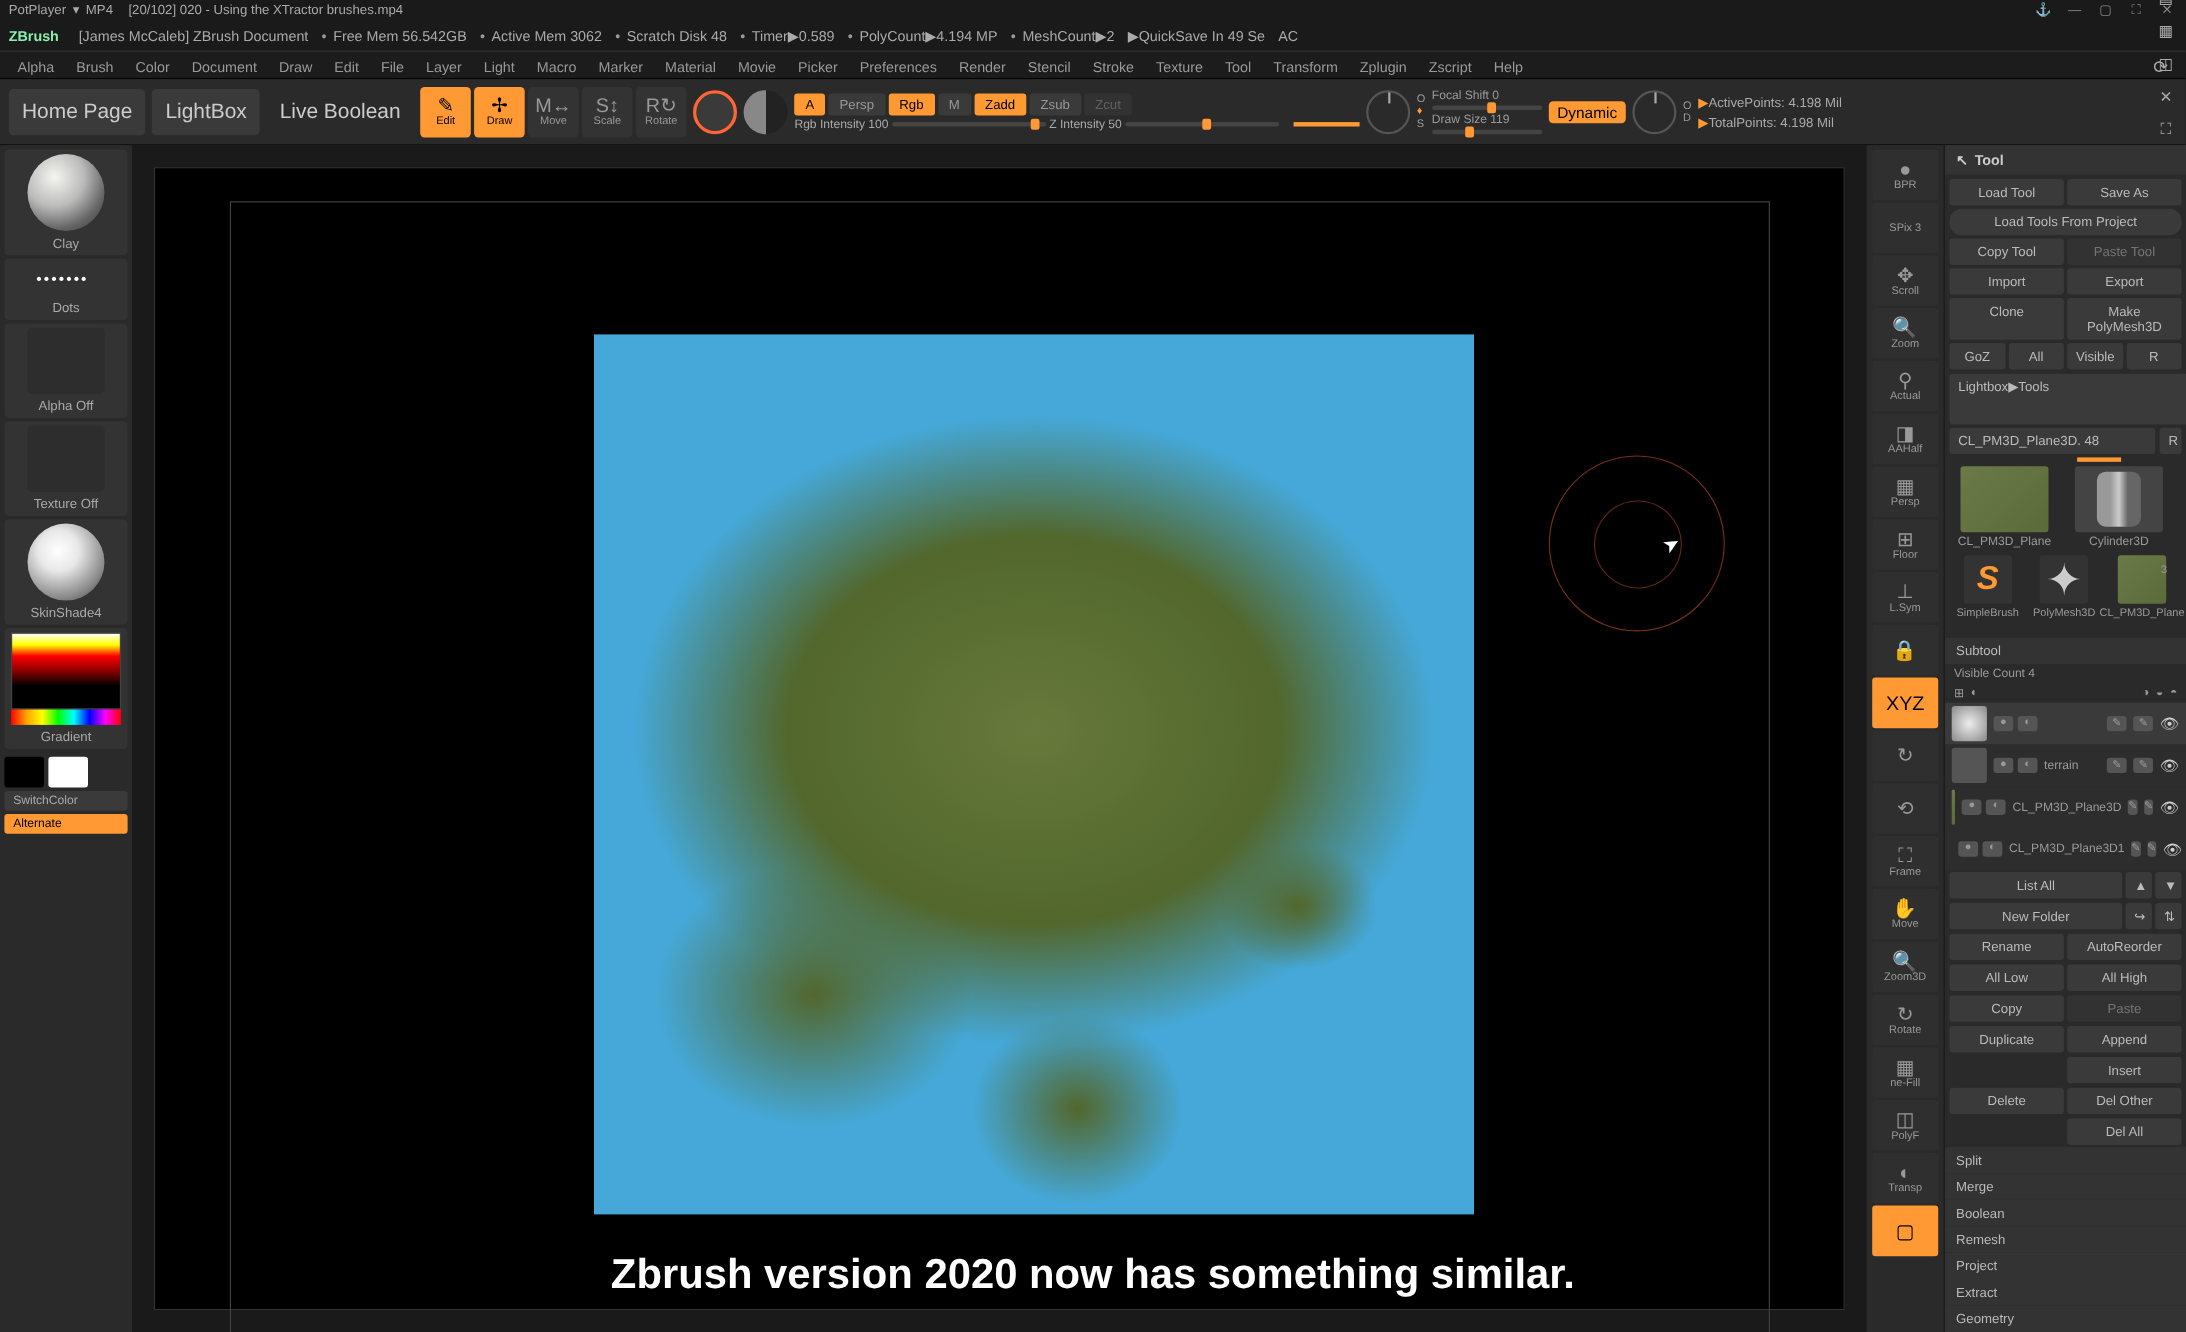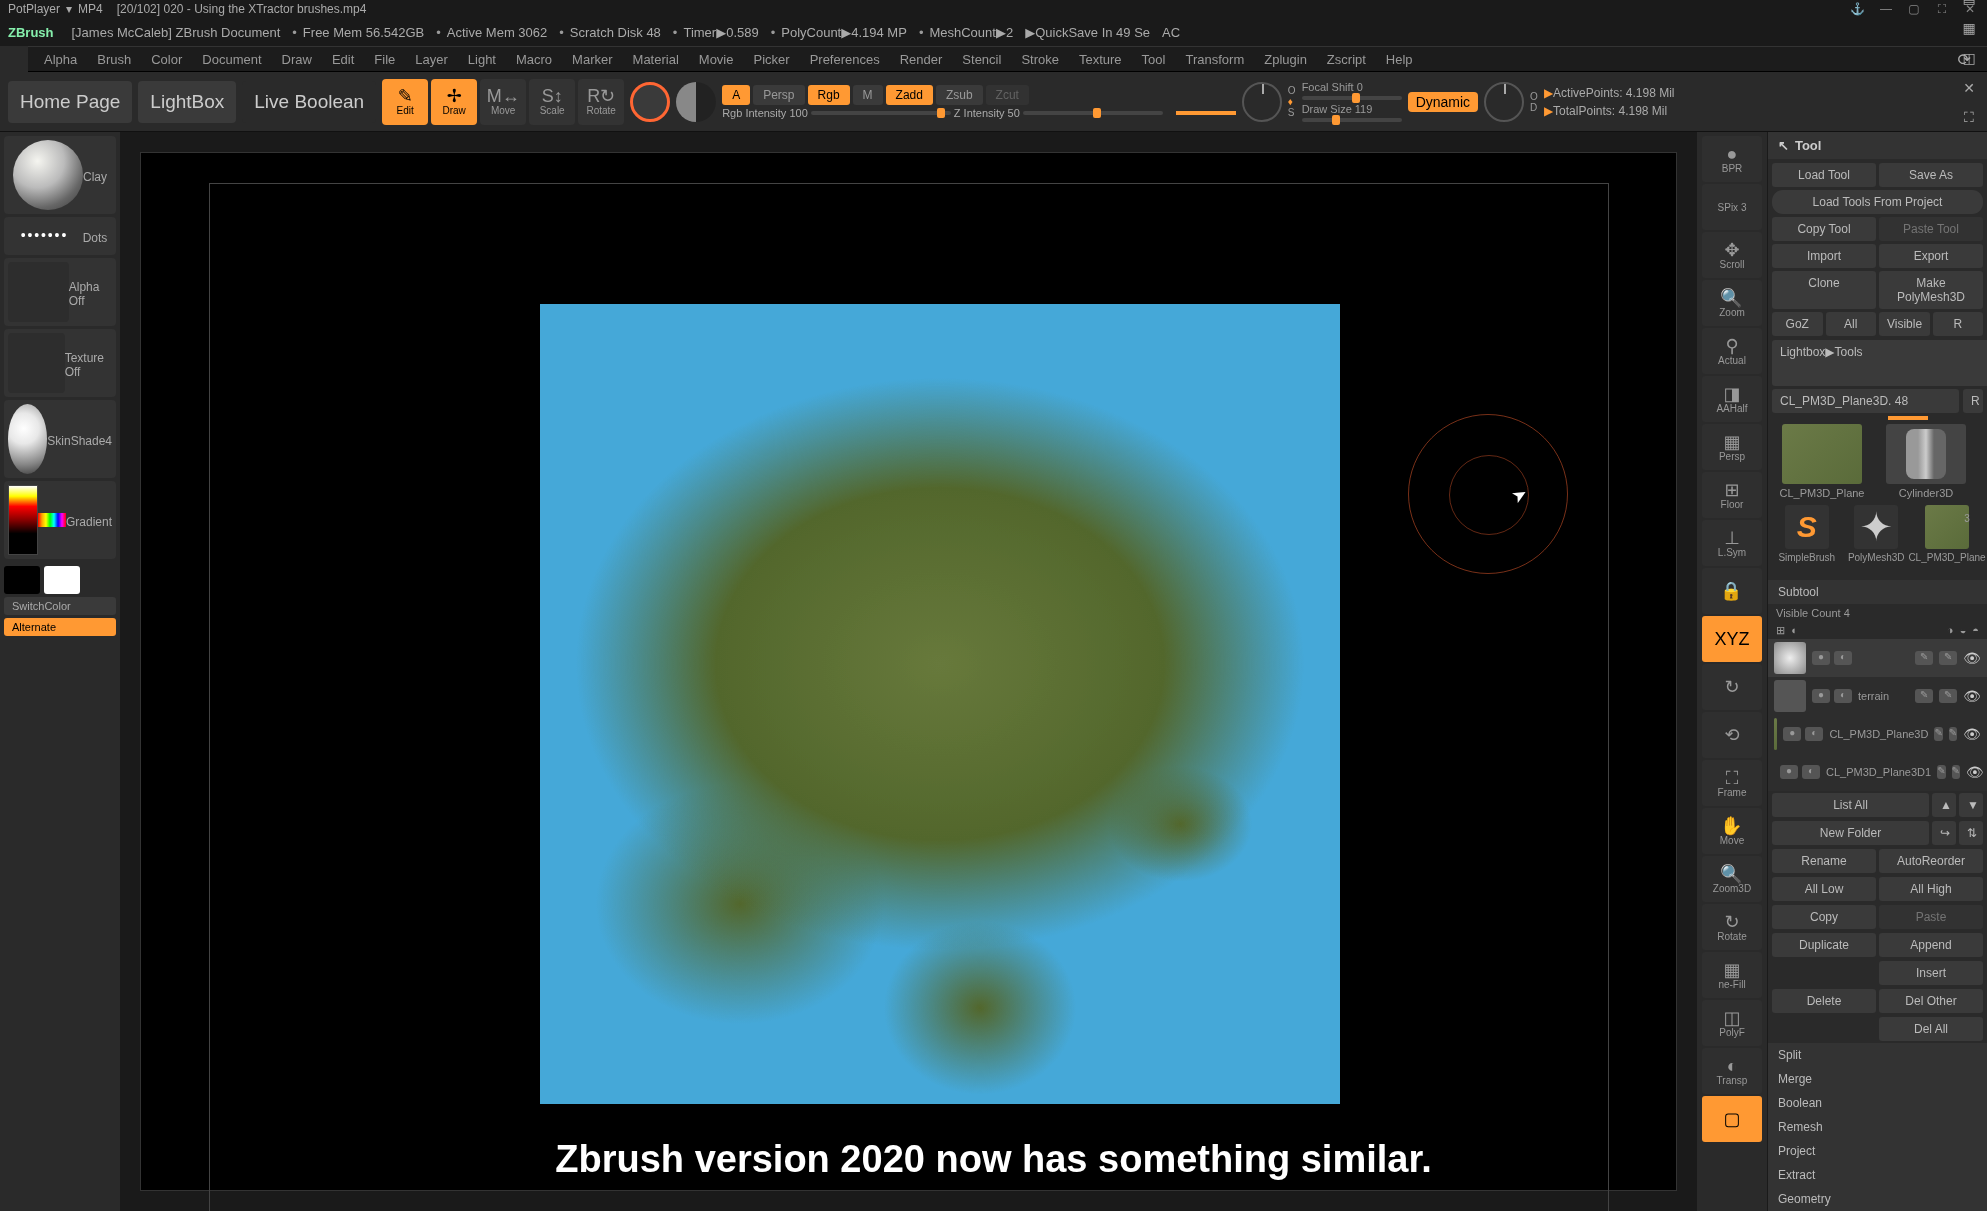--- a/index.html
+++ b/index.html
@@ -19,7 +19,7 @@
 .zb-icon { width: 20px; height: 20px; display: flex; align-items: center; justify-content: center; color: #aaa; font-size: 14px; }
 
 
-.main-menu { background: #1c1c1c; height: 26px; display: flex; align-items: center; padding: 10px 8px; gap: 4px; border-top: 1px solid #333; border-bottom: 1px solid #000; margin-left: 28px; }
+.main-menu { background: #1c1c1c; height: 26px; display: flex; align-items: flex-end; padding: 0 8px; gap: 4px; border-top: 1px solid #333; border-bottom: 1px solid #000; }
 .menu-item { color: #999; padding: 3px 8px; font-size: 13px; cursor: pointer; }
 .menu-refresh { margin-left: auto; color: #aaa; padding: 0 8px; font-size: 16px; }
 

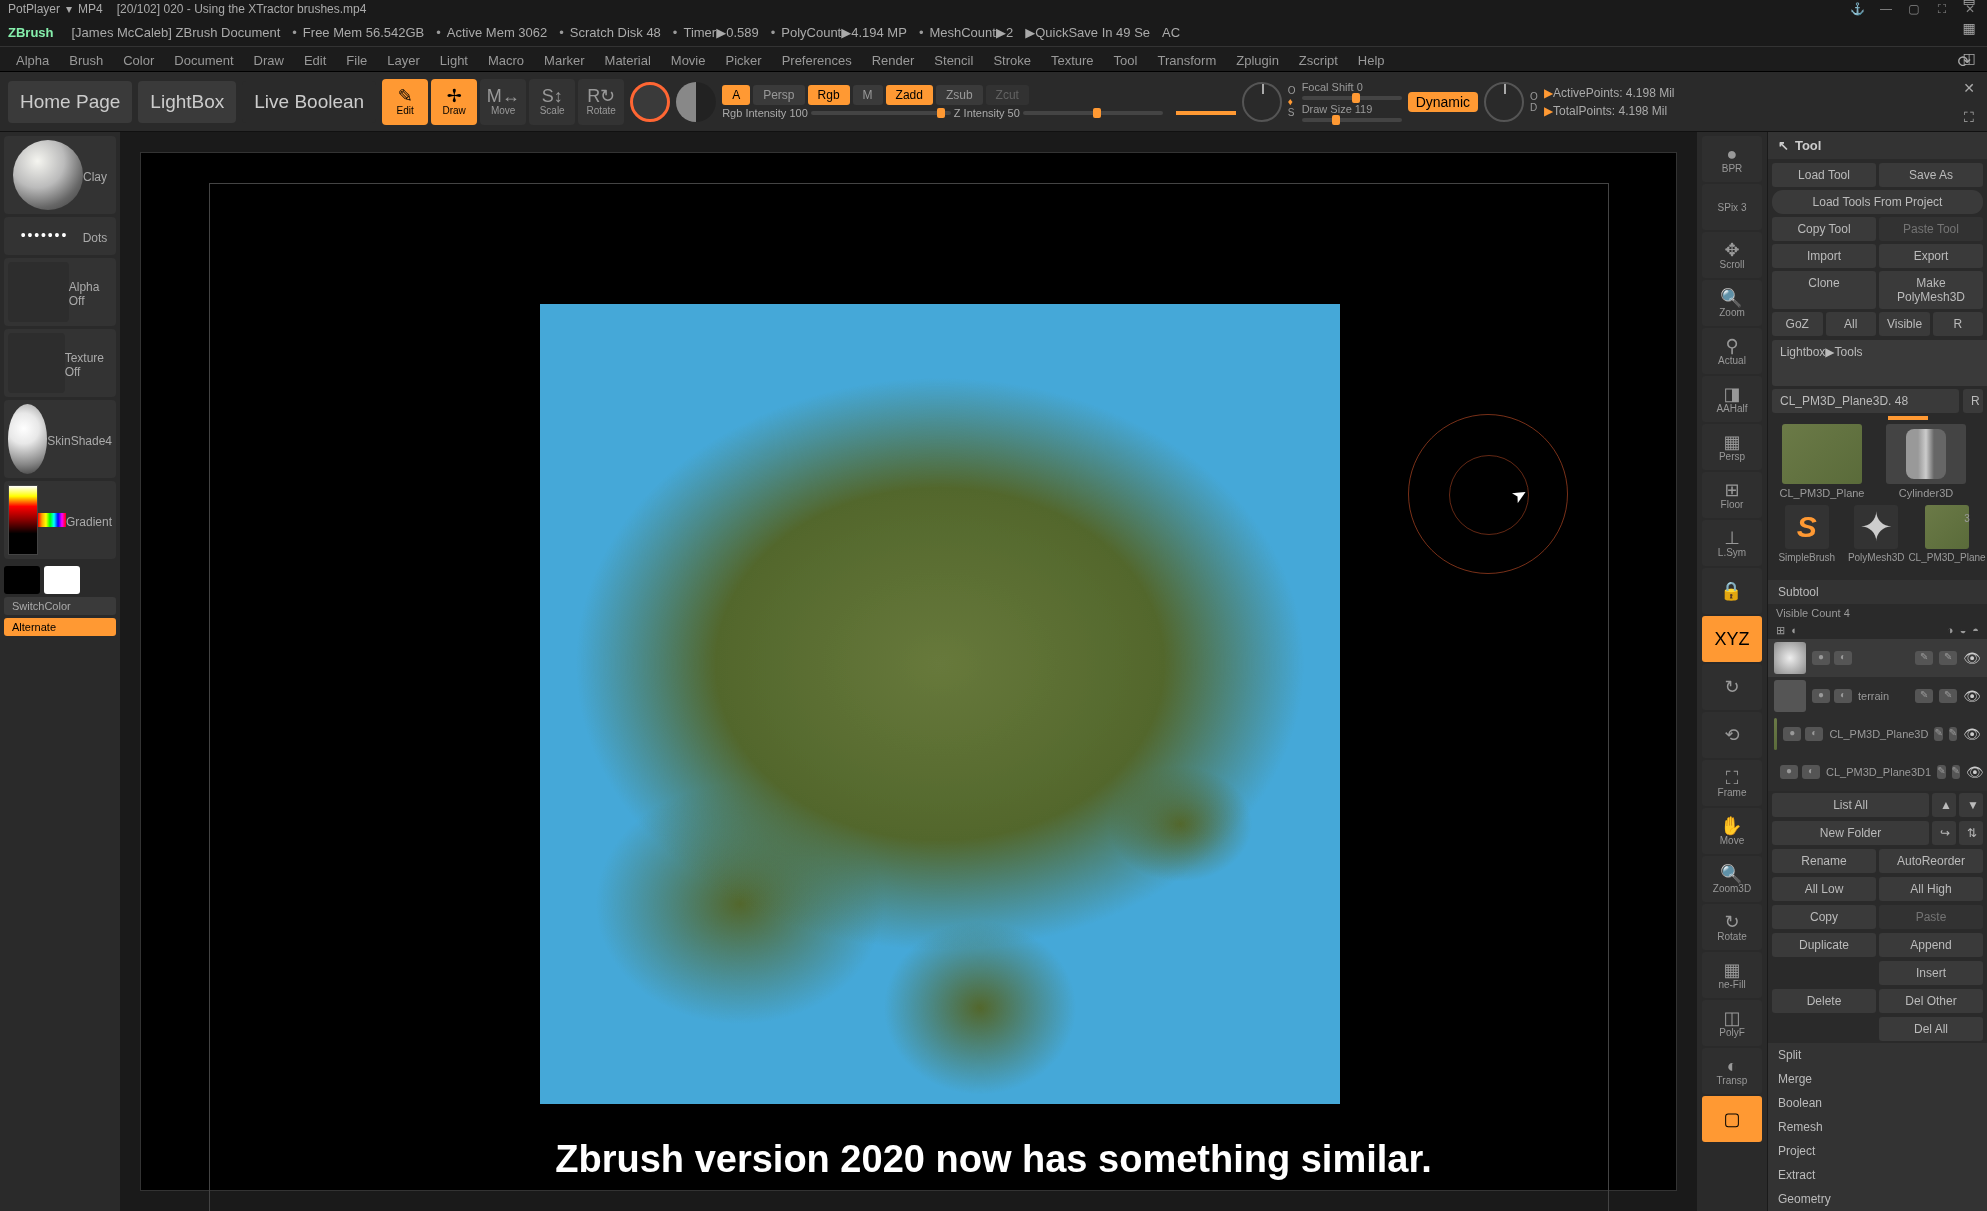--- a/index.html
+++ b/index.html
@@ -55,7 +55,7 @@
 
 
 .left-palette { width: 120px; background: #2a2a2a; padding: 4px; display: flex; flex-direction: column; gap: 3px; }
-.palette-cell { background: #333; border-radius: 4px; display: flex; flex-direction: row; align-items: center; justify-content: center; padding: 4px; }
+.palette-cell { background: #333; border-radius: 4px; display: flex; flex-direction: column; align-items: center; justify-content: center; padding: 4px; }
 .sphere-preview { width: 70px; height: 70px; border-radius: 50%; background: radial-gradient(circle at 35% 30%, #f5f5f0, #bbb 40%, #666 70%, #333); }
 .brush-label { font-size: 12px; color: #aaa; margin-top: 4px; }
 .dots-preview { width: 70px; height: 30px; position: relative; }

